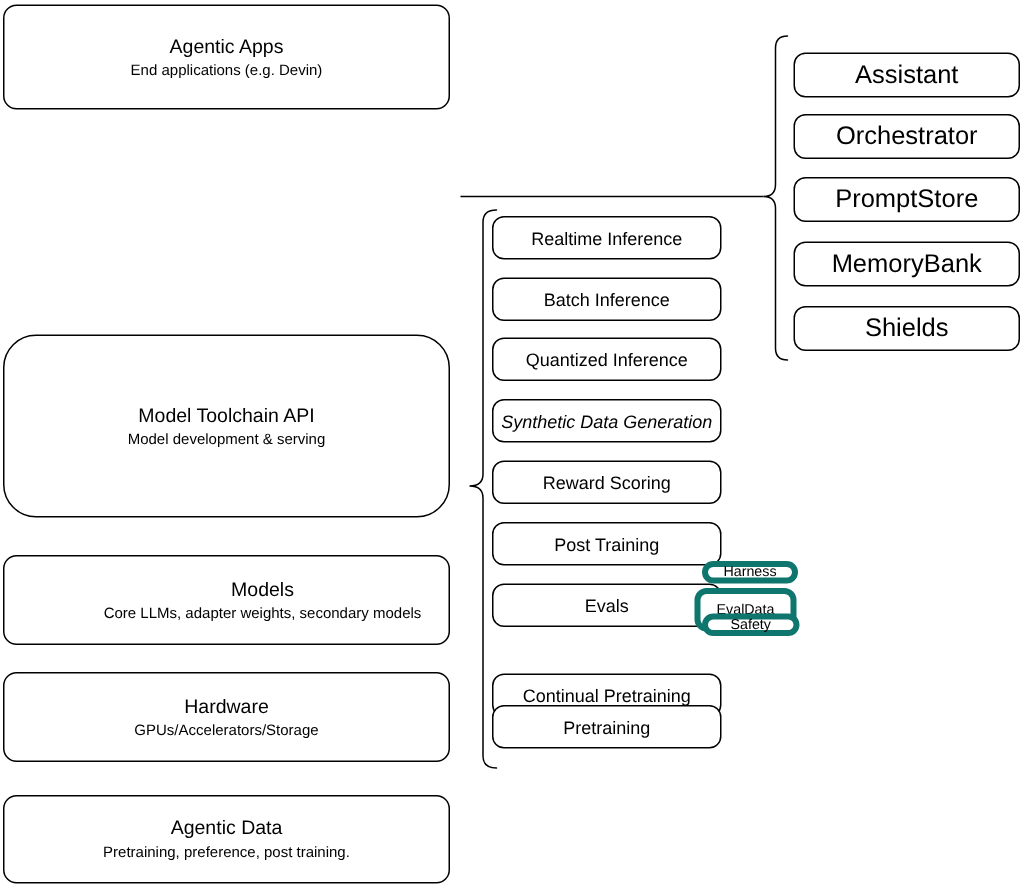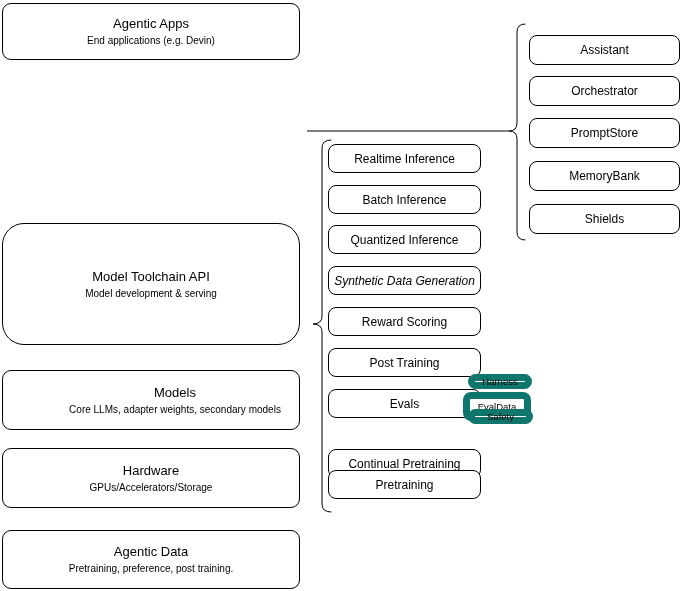--- a/index.html
+++ b/index.html
@@ -95,7 +95,7 @@
     <path d="M331,140 Q322,140 322,148 L322,316 Q322,324 313,324 Q322,324 322,332 L322,504 Q322,512 331,512" stroke="#000000" stroke-width="1" fill="none" stroke-linecap="round"></path>
   </svg>
 
-  <div class="node layer-node" style="top:3px;height:57px;">
+  <div class="node layer-node" style="top:3px;height:70px;">
     <div class="layer-title">Agentic Apps</div>
     <div class="layer-subtitle">End applications (e.g. Devin)</div>
   </div>

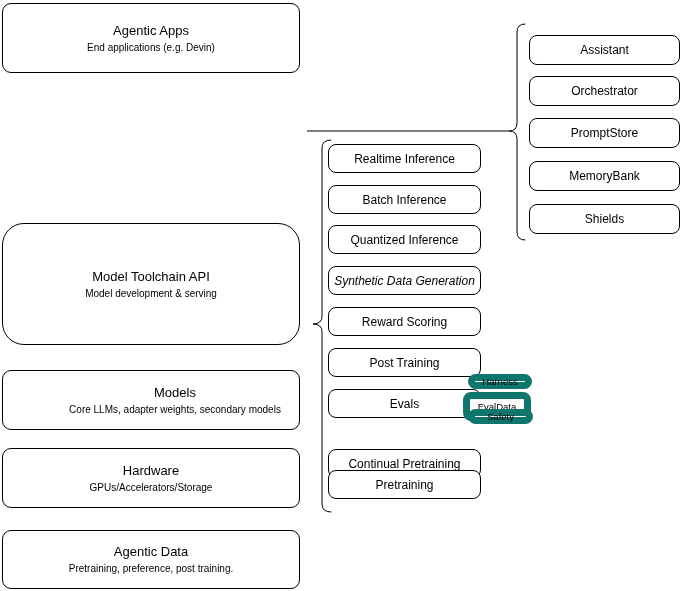--- a/index.html
+++ b/index.html
@@ -57,7 +57,7 @@
     width: 151px;
     height: 30px;
     border-radius: 8px;
-    font-size: 12px;
+    font-size: 17px;
     white-space: nowrap;
   }
   .pill {

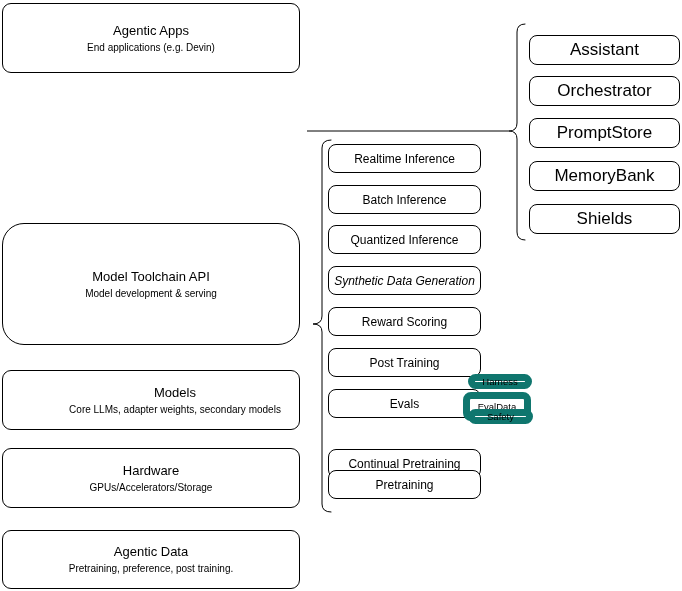--- a/index.html
+++ b/index.html
@@ -64,7 +64,7 @@
     position: absolute;
     box-sizing: border-box;
     background: #ffffff;
-    border: 7px solid #0f766e;
+    border: 4px solid #0f766e;
     border-radius: 8px;
     display: flex;
     align-items: center;

